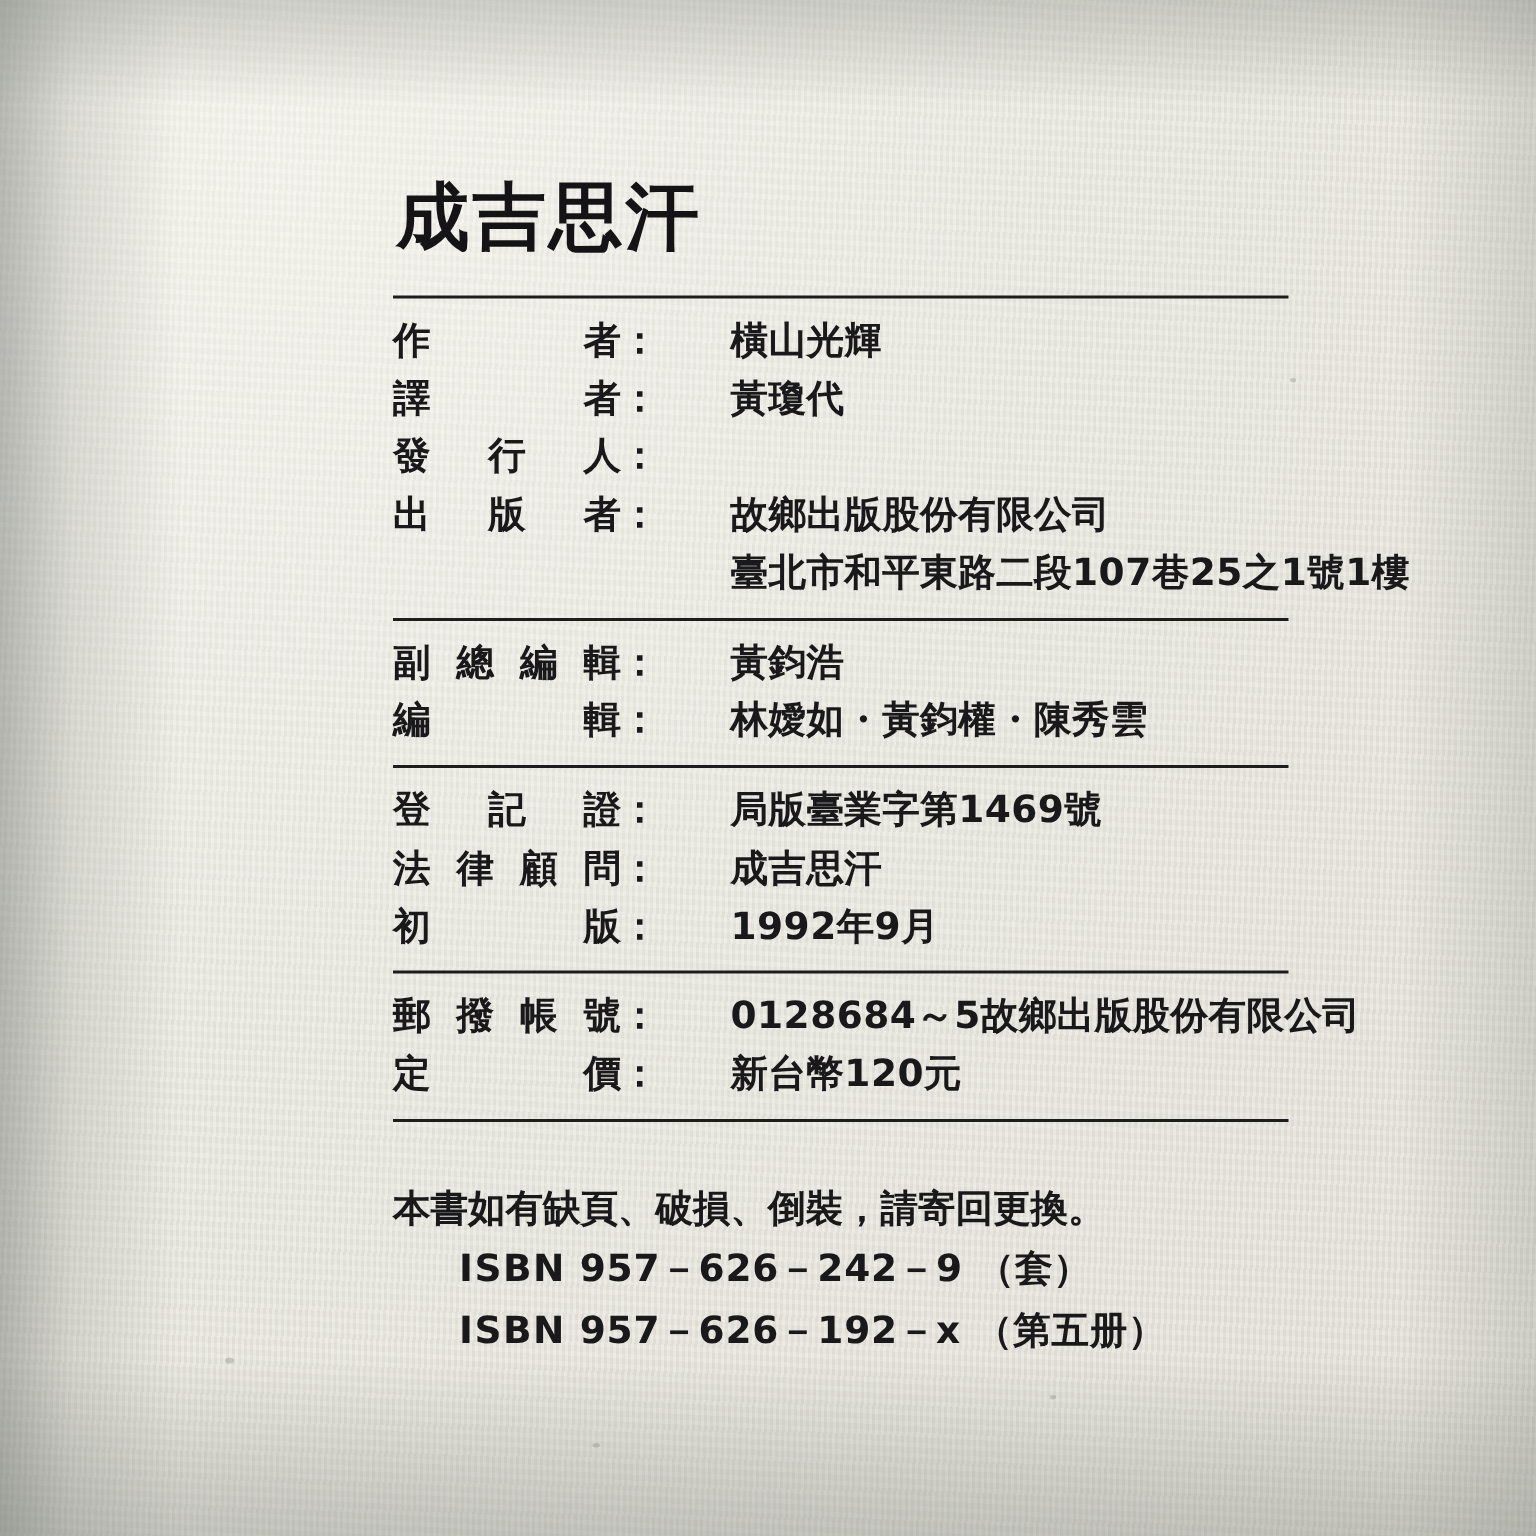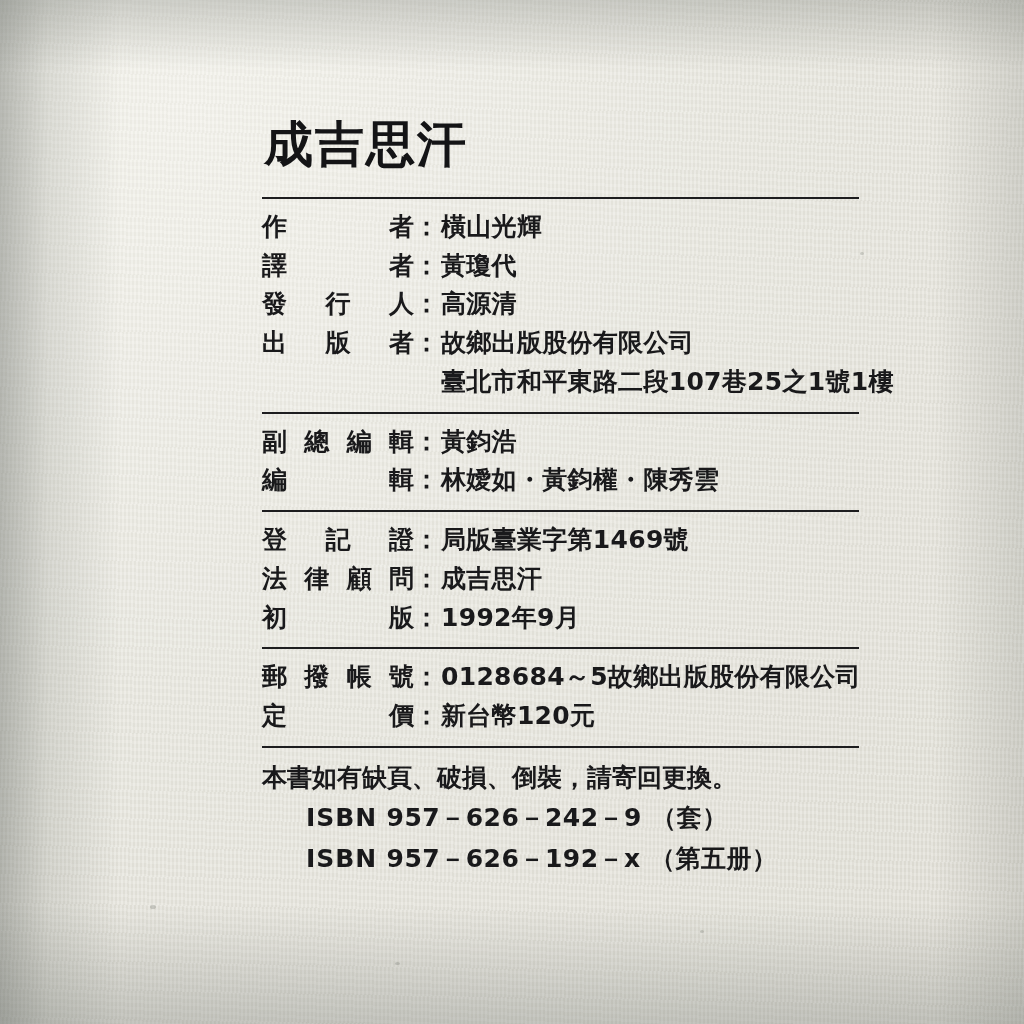--- a/index.html
+++ b/index.html
@@ -123,6 +123,7 @@
     flex: 1 1 auto;
     font-weight: bold;
     letter-spacing: .3px;
+    margin-left: 46px;
   }
   .row.cont .label { visibility: hidden; }
   .row.cont .colon { visibility: hidden; }

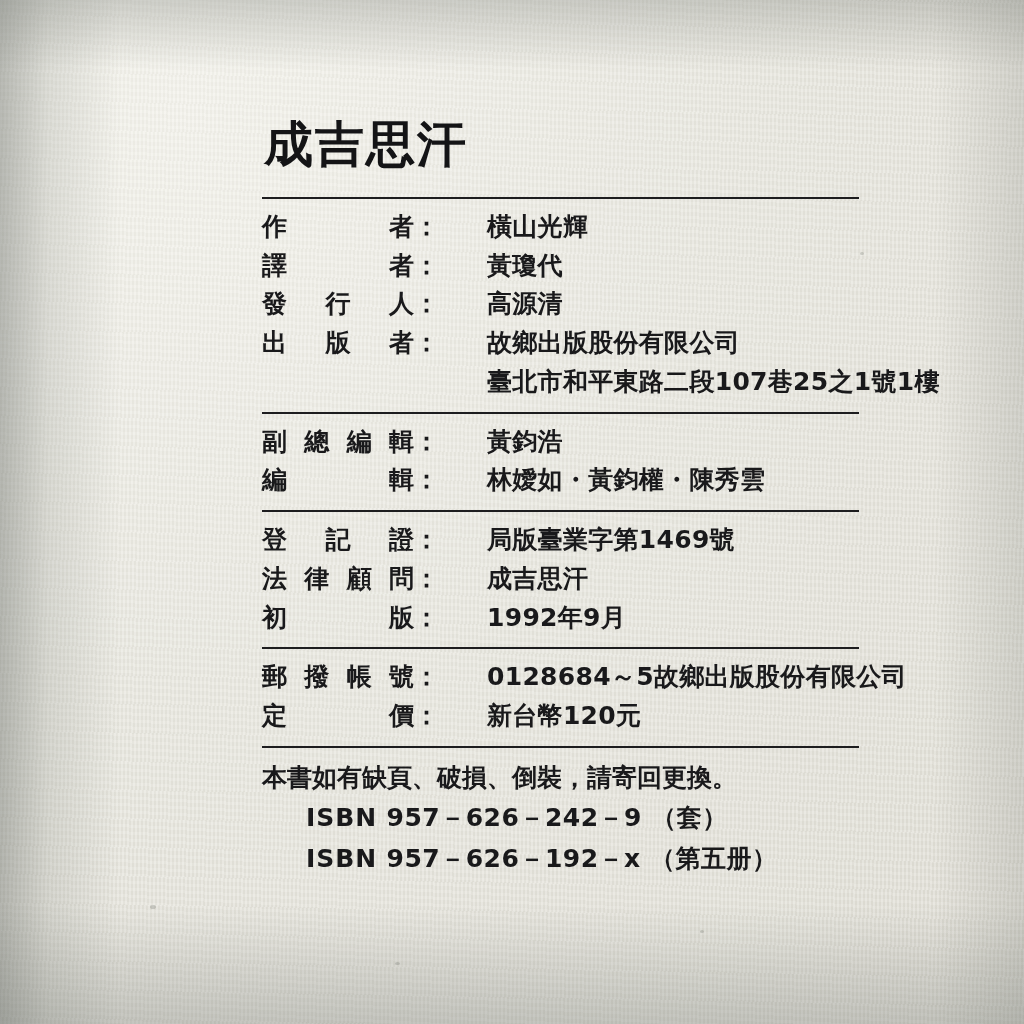--- a/index.html
+++ b/index.html
@@ -180,7 +180,6 @@
             <span>人</span>
           </span>
           <span class="colon">：</span>
-          <span class="value">高源清</span>
         </div>
         <div class="row">
           <span class="label">

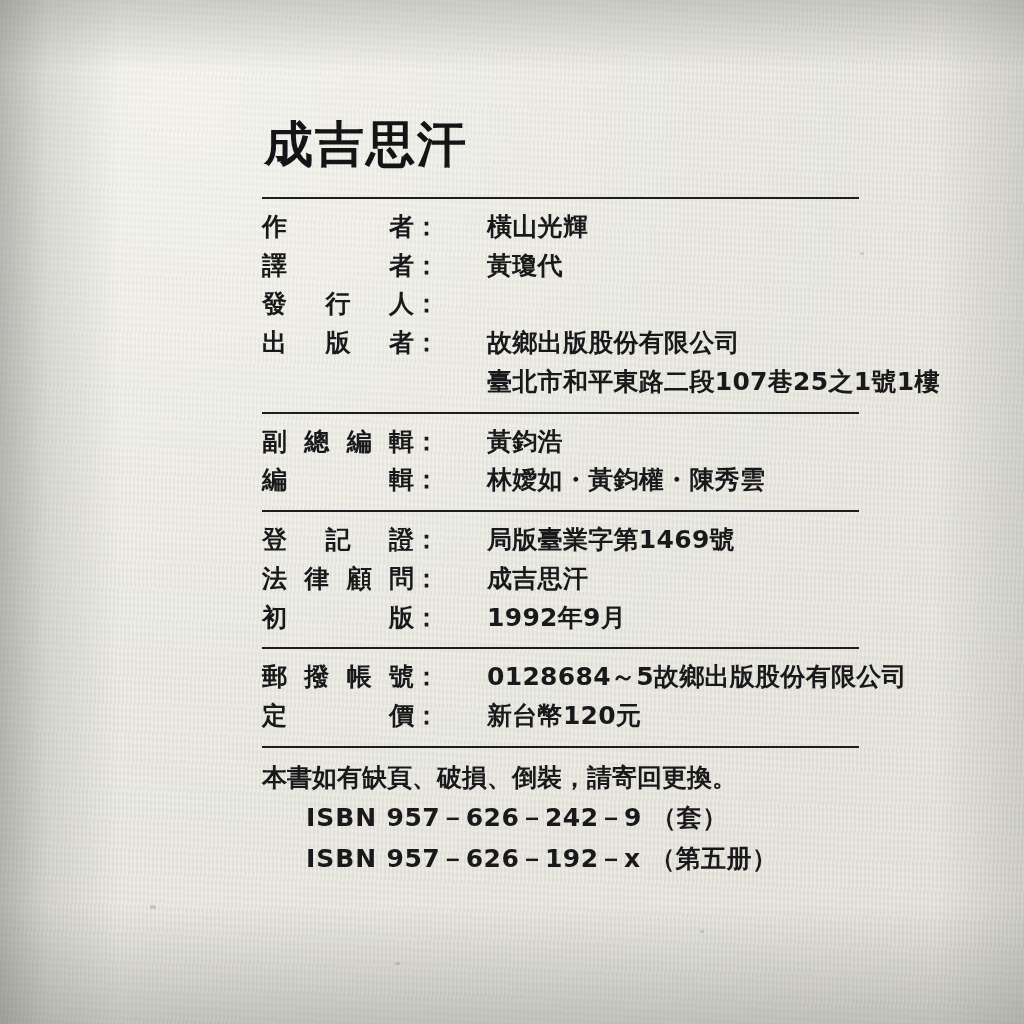--- a/index.html
+++ b/index.html
@@ -134,6 +134,7 @@
     line-height: 1.62;
     padding-top: 10px;
     white-space: nowrap;
+    margin-top: 28px;
   }
   .isbn {
     font-size: 25px;

